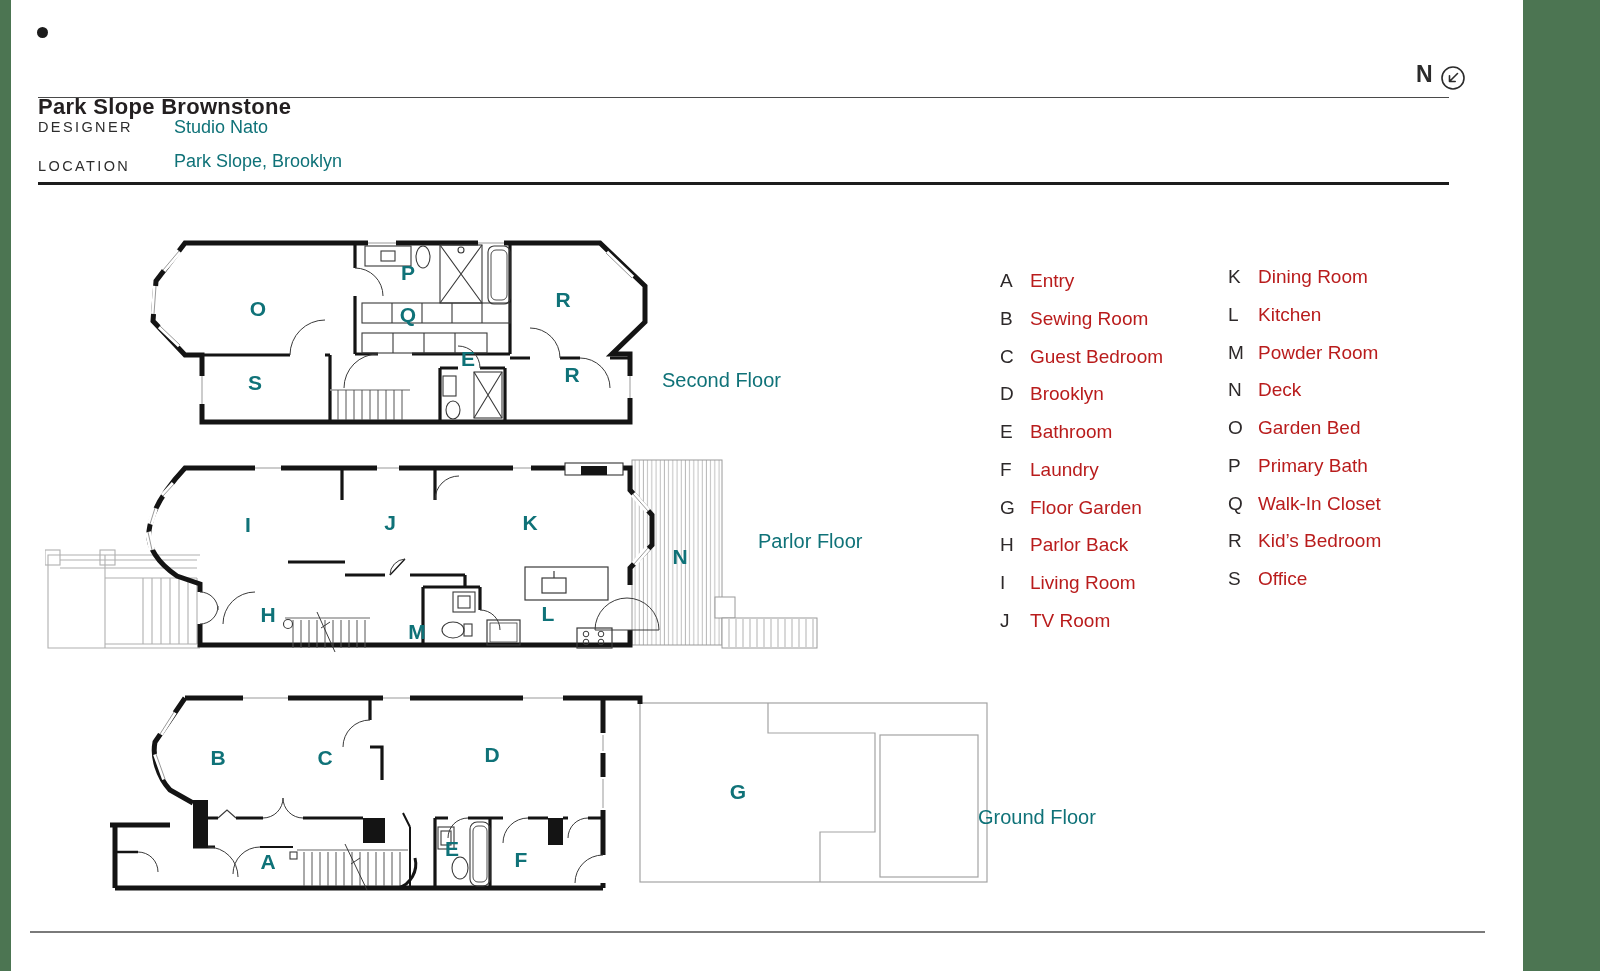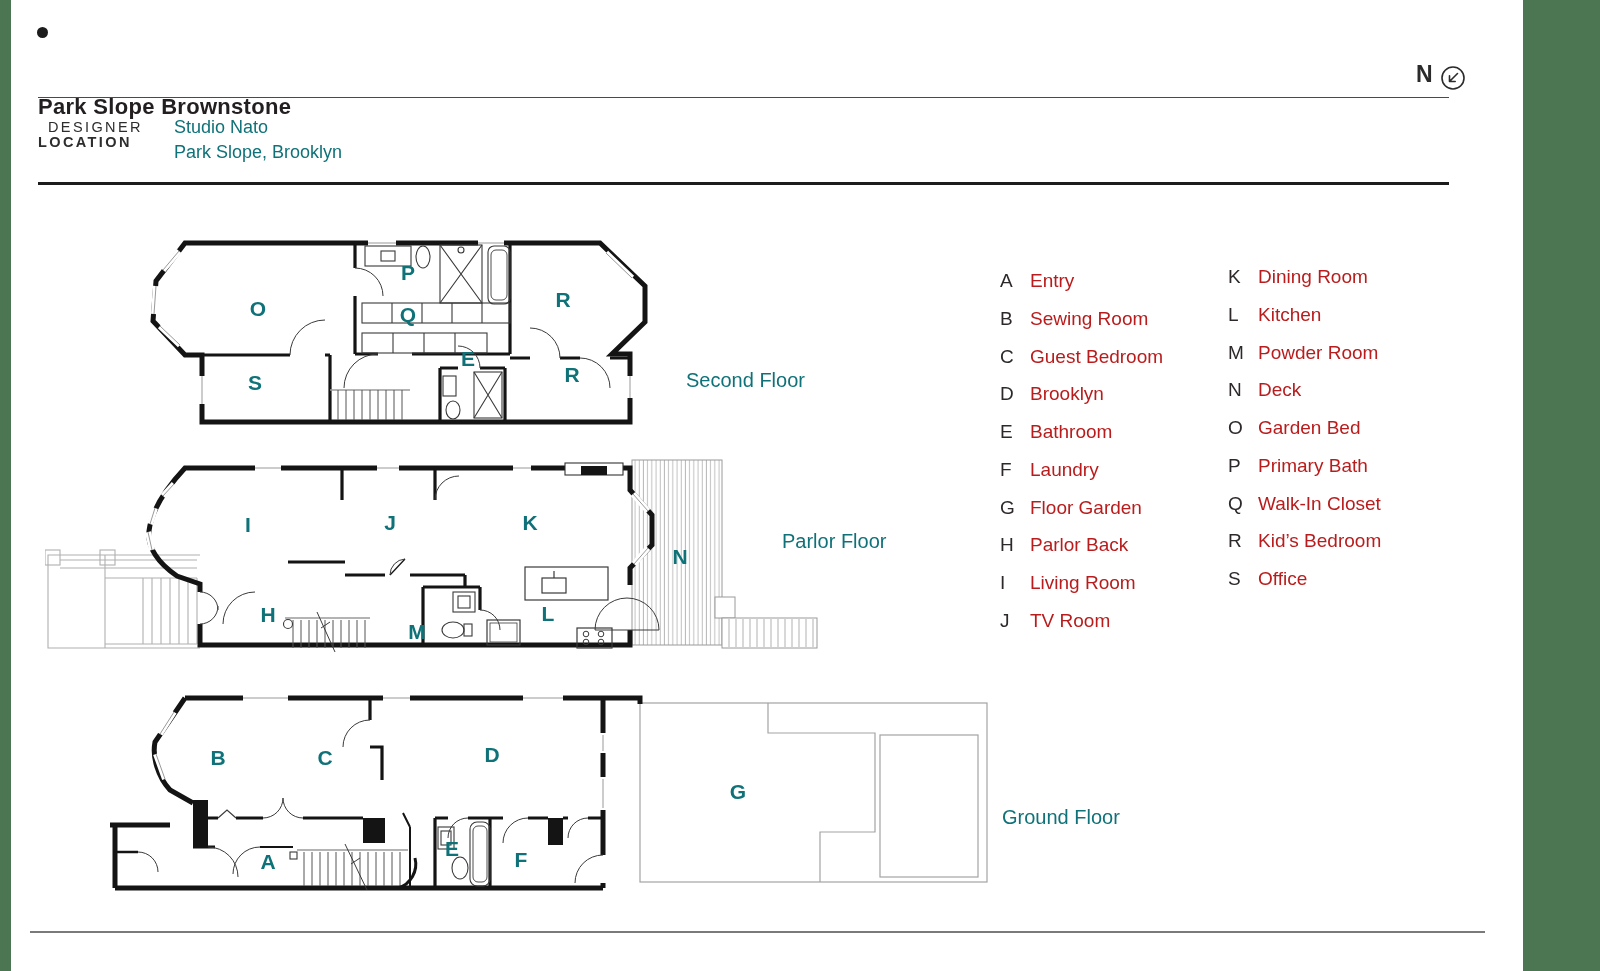--- a/index.html
+++ b/index.html
@@ -39,7 +39,7 @@
 
 <div class="abs rule" style="left:38px;top:97px;width:1411px;height:1px;"></div>
 
-<div class="abs meta-label" style="left:48px;top:119px;">DESIGNER</div>
+<div class="abs meta-label" style="left:38px;top:119px;">DESIGNER</div>
 <div class="abs meta-value" style="left:174px;top:117px;text-align:center;">Studio Nato</div>
 <div class="abs meta-label" style="left:38px;top:134px;font-weight:bold;">LOCATION</div>
 <div class="abs meta-value" style="left:174px;top:142px;">Park Slope, Brooklyn</div>

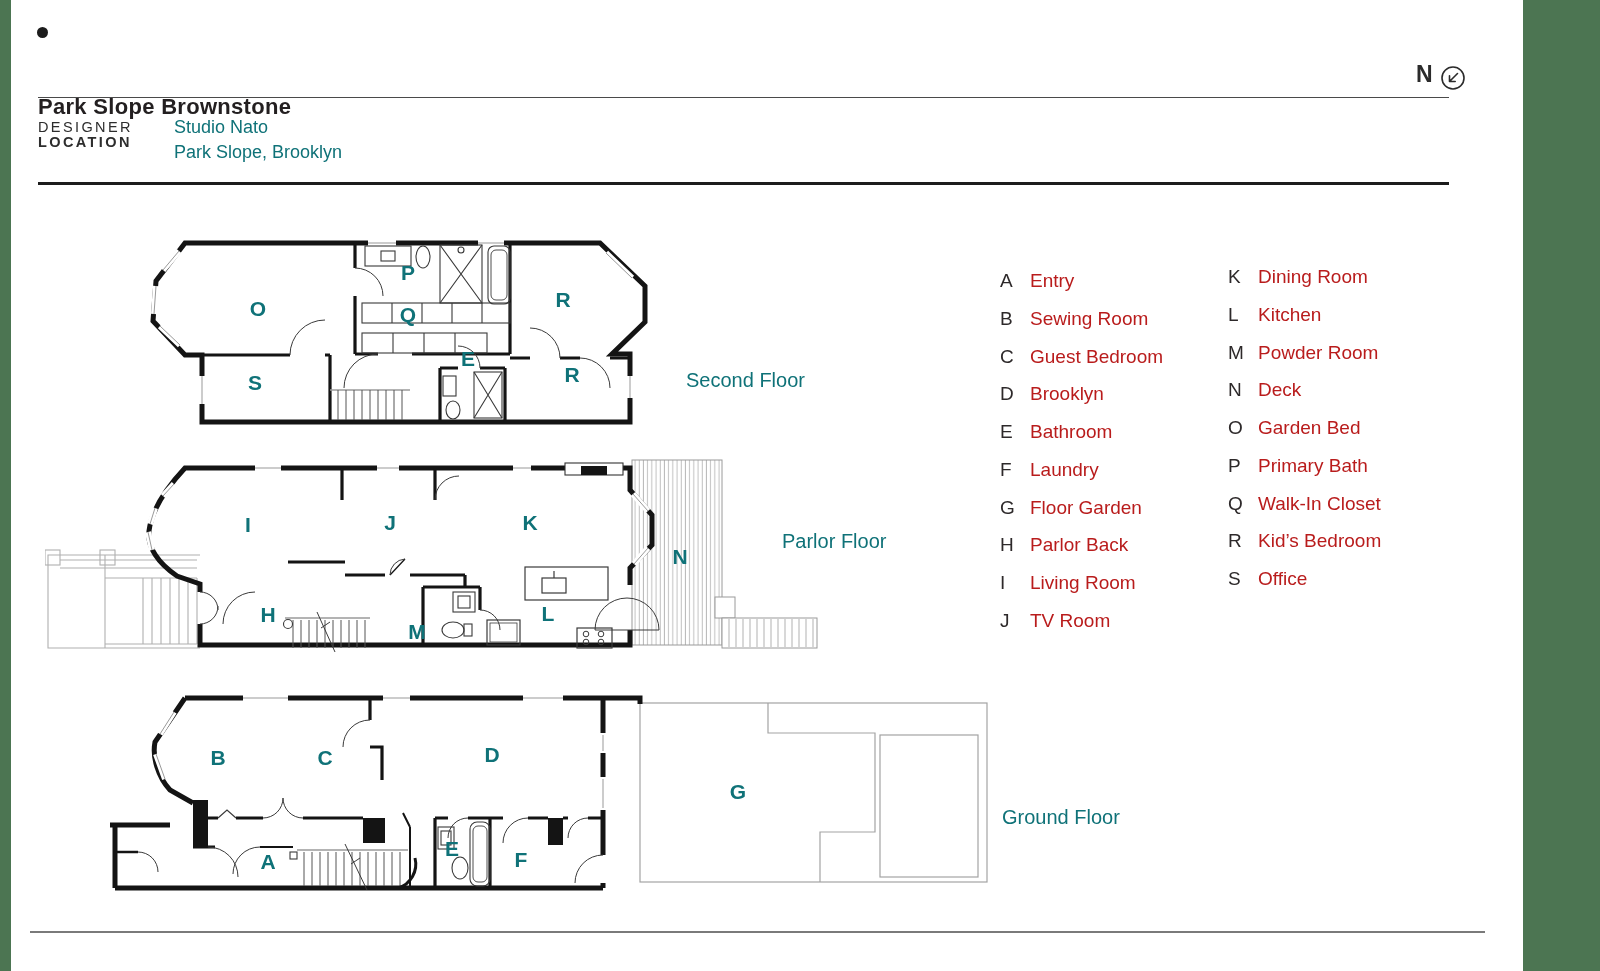--- a/index.html
+++ b/index.html
@@ -41,7 +41,7 @@
 
 <div class="abs meta-label" style="left:38px;top:119px;">DESIGNER</div>
 <div class="abs meta-value" style="left:174px;top:117px;text-align:center;">Studio Nato</div>
-<div class="abs meta-label" style="left:38px;top:134px;font-weight:bold;">LOCATION</div>
+<div class="abs meta-label" style="left:38px;top:158px;">LOCATION</div>
 <div class="abs meta-value" style="left:174px;top:142px;">Park Slope, Brooklyn</div>
 
 <div class="abs rule" style="left:38px;top:182px;width:1411px;height:3px;background:#1c1c1c;"></div>

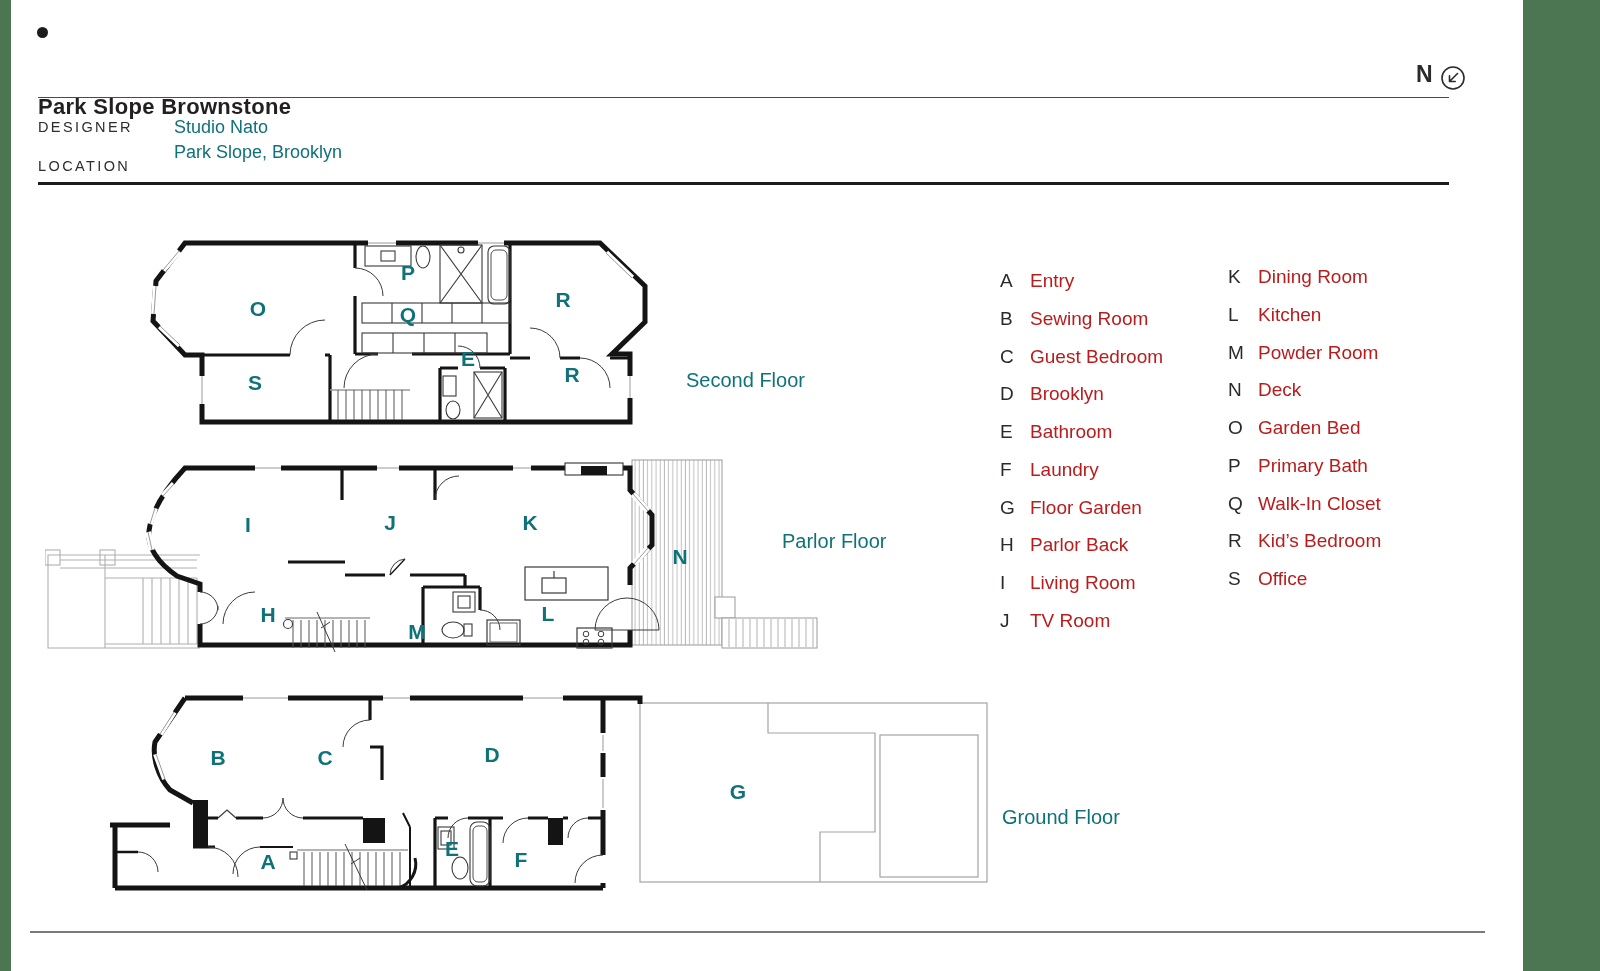--- a/index.html
+++ b/index.html
@@ -42,7 +42,7 @@
 <div class="abs meta-label" style="left:38px;top:119px;">DESIGNER</div>
 <div class="abs meta-value" style="left:174px;top:117px;text-align:center;">Studio Nato</div>
 <div class="abs meta-label" style="left:38px;top:158px;">LOCATION</div>
-<div class="abs meta-value" style="left:174px;top:142px;">Park Slope, Brooklyn</div>
+<div class="abs meta-value" style="left:174px;top:151px;">Park Slope, Brooklyn</div>
 
 <div class="abs rule" style="left:38px;top:182px;width:1411px;height:3px;background:#1c1c1c;"></div>
 

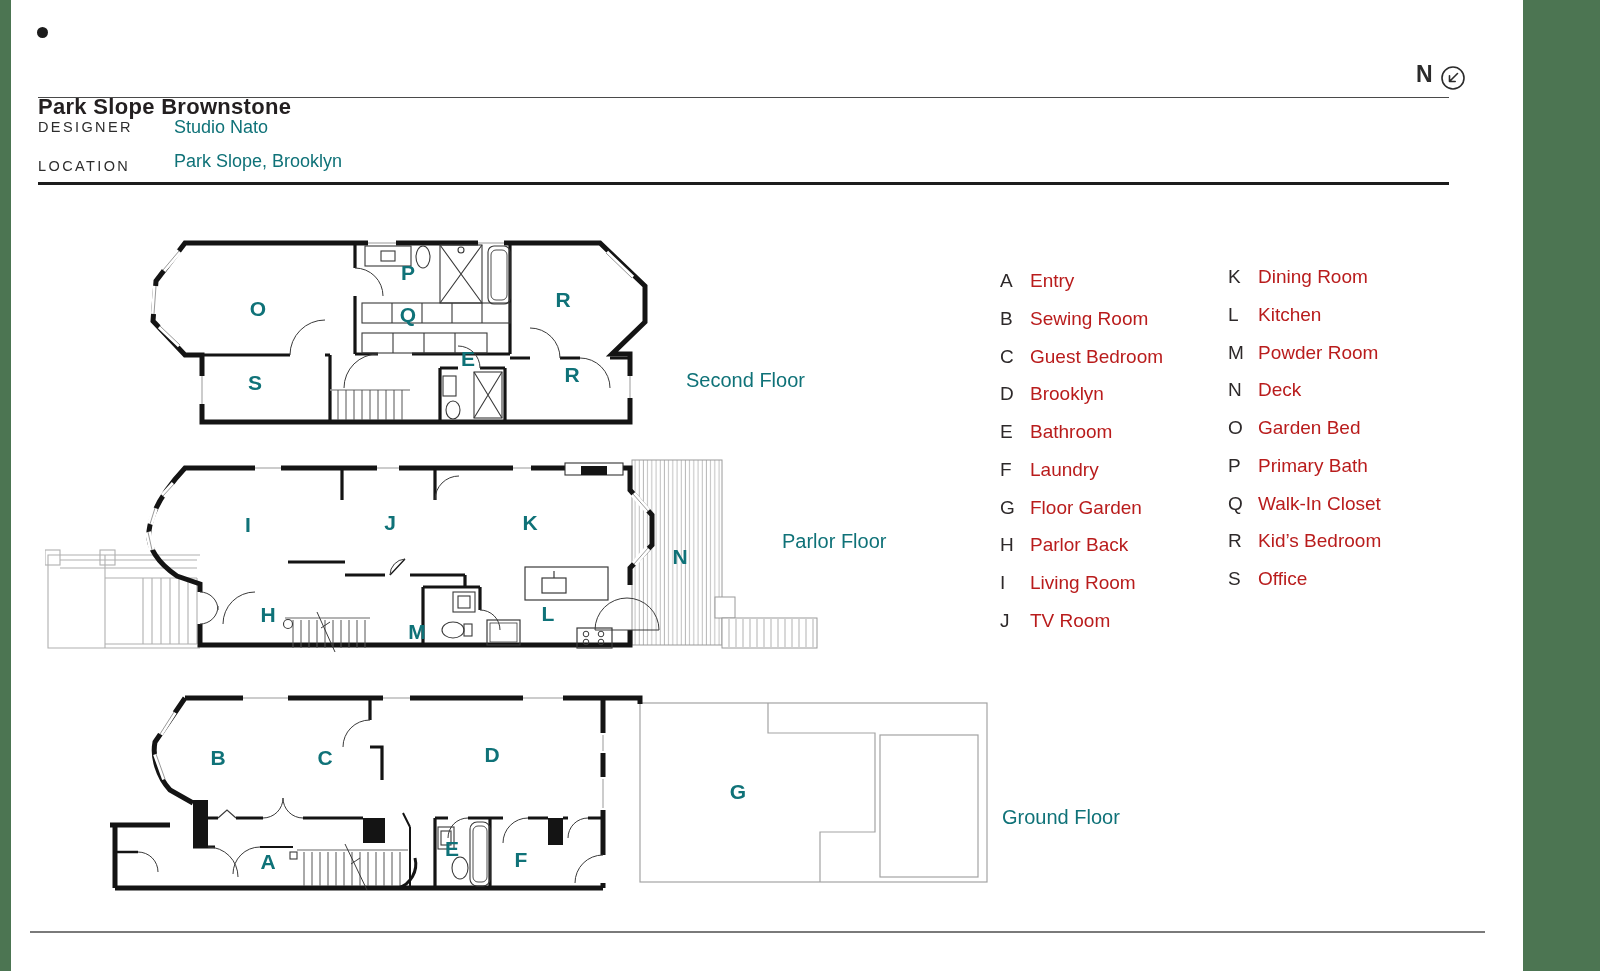--- a/index.html
+++ b/index.html
@@ -14,7 +14,7 @@
   .rule{background:#4a4a4a;}
   .meta-label{font-size:14.5px;font-weight:500;letter-spacing:2.4px;color:#2d2d2d;white-space:nowrap;}
   .meta-value{font-size:18px;font-weight:500;color:#0F7278;white-space:nowrap;}
-  .floor-label{font-size:20px;font-weight:500;color:#0F7278;white-space:nowrap;margin-left:24px;}
+  .floor-label{font-size:20px;font-weight:500;color:#0F7278;white-space:nowrap;}
   .compass-n{font-size:23px;font-weight:800;color:#2b2b2b;}
   .legend-col{display:flex;flex-direction:column;}
   .legend-row{height:37.75px;display:flex;align-items:flex-start;font-size:19px;line-height:22px;}

